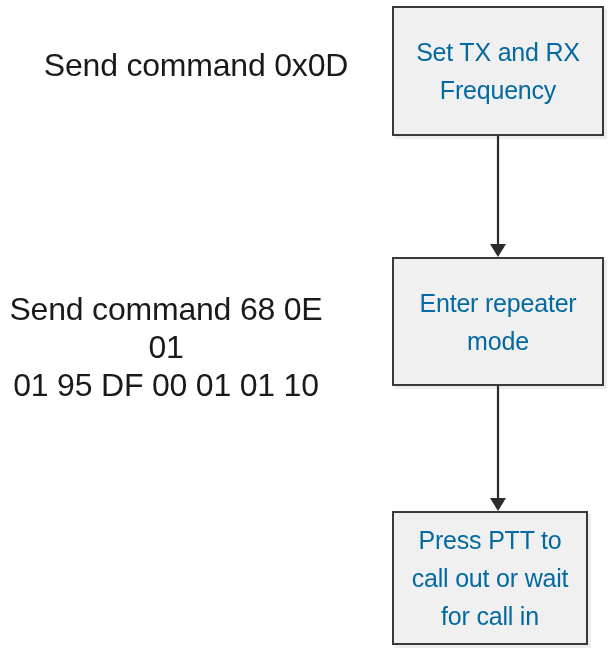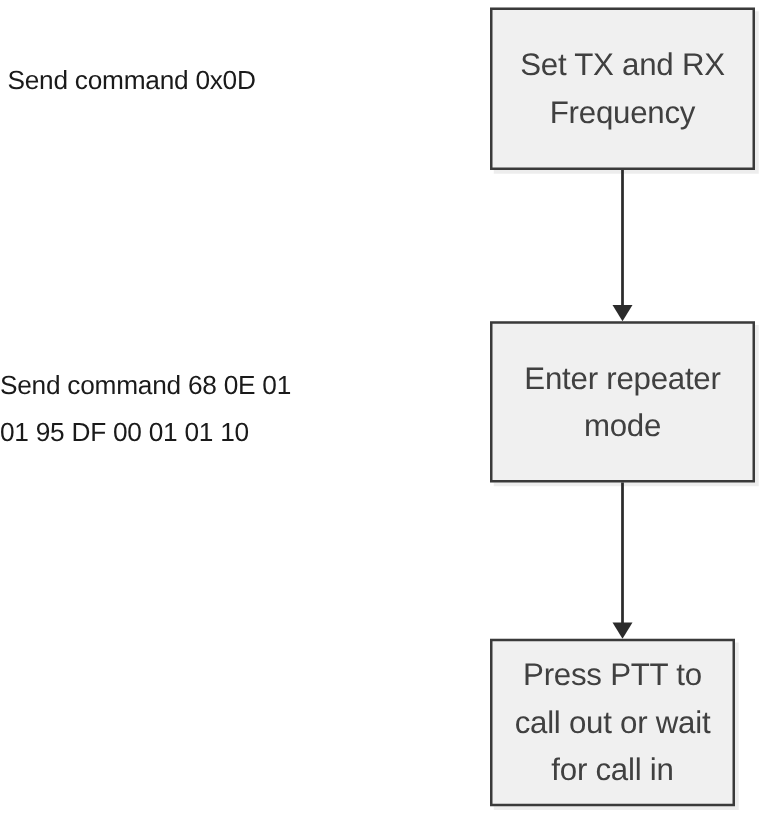--- a/index.html
+++ b/index.html
@@ -66,10 +66,10 @@
   .annotation {
     position: absolute;
     color: #1a1a1a;
-    font-size: 21px;
+    font-size: 32px;
     line-height: 38px;
     letter-spacing: -0.2px;
-    text-align: left;
+    text-align: center;
     white-space: pre-line;
   }
   #annotation-command-0d {

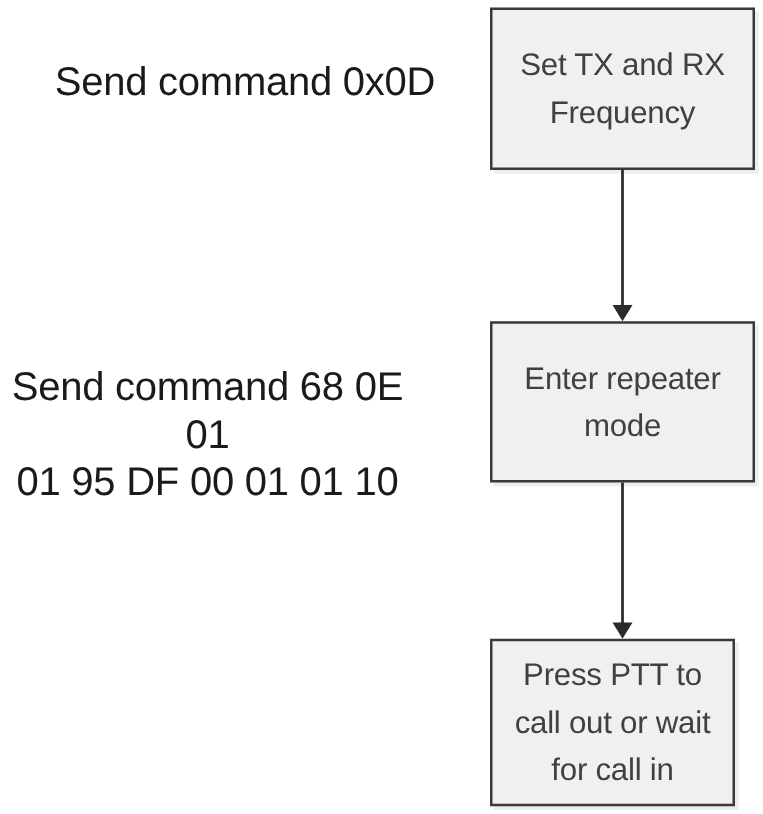--- a/index.html
+++ b/index.html
@@ -32,7 +32,7 @@
     align-items: center;
     justify-content: center;
     text-align: center;
-    color: #404040;
+    color: #0369a1;
     font-size: 25px;
     line-height: 38px;
     letter-spacing: -0.2px;

